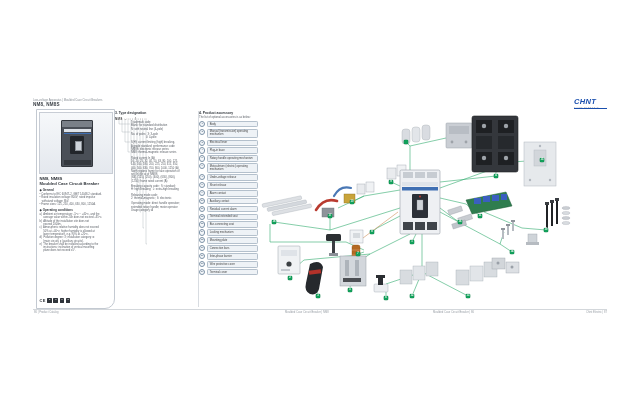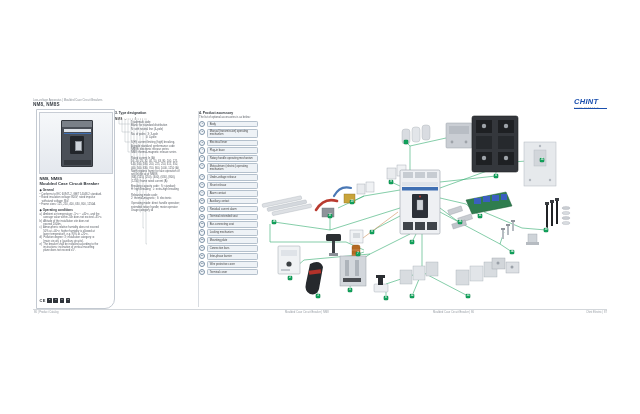--- a/index.html
+++ b/index.html
@@ -49,7 +49,7 @@
   <div class="abs series" style="left:33px;top:101.5px;">NM8, NM8S</div>
 
   <div class="abs" style="left:574px;top:98px;width:33px;">
-    <div class="logo-brand">CHINT</div>
+    <div class="logo-brand">CHNT</div>
     <div class="logo-sub">CHINT ELECTRIC</div>
     <div class="logo-rule"></div>
   </div>

